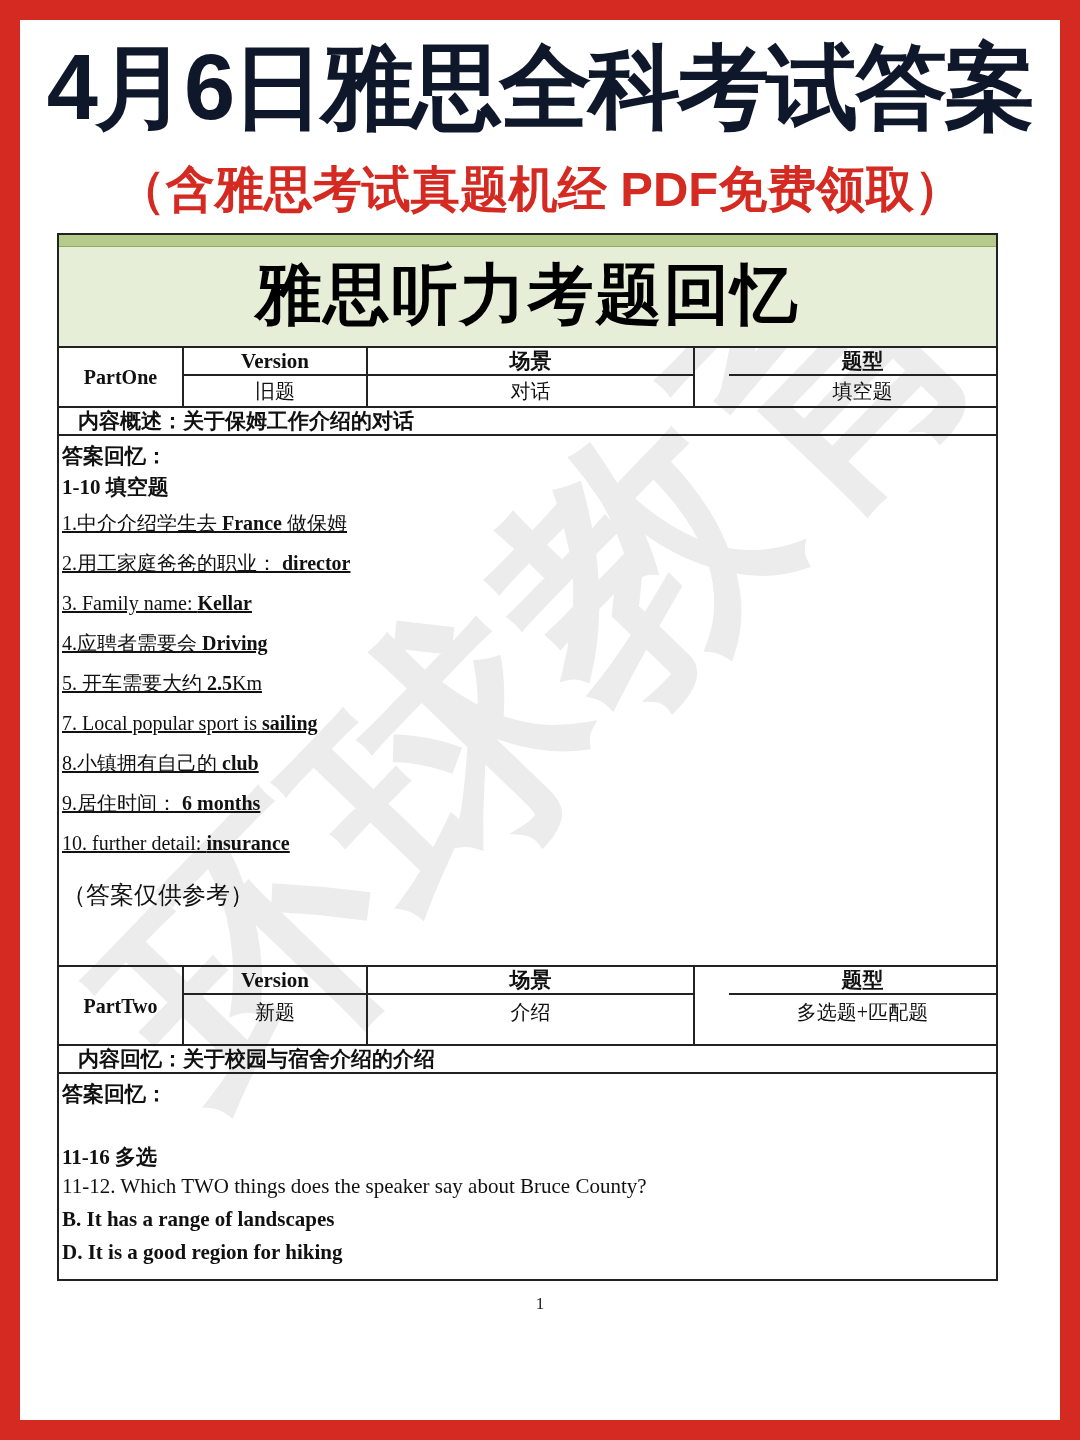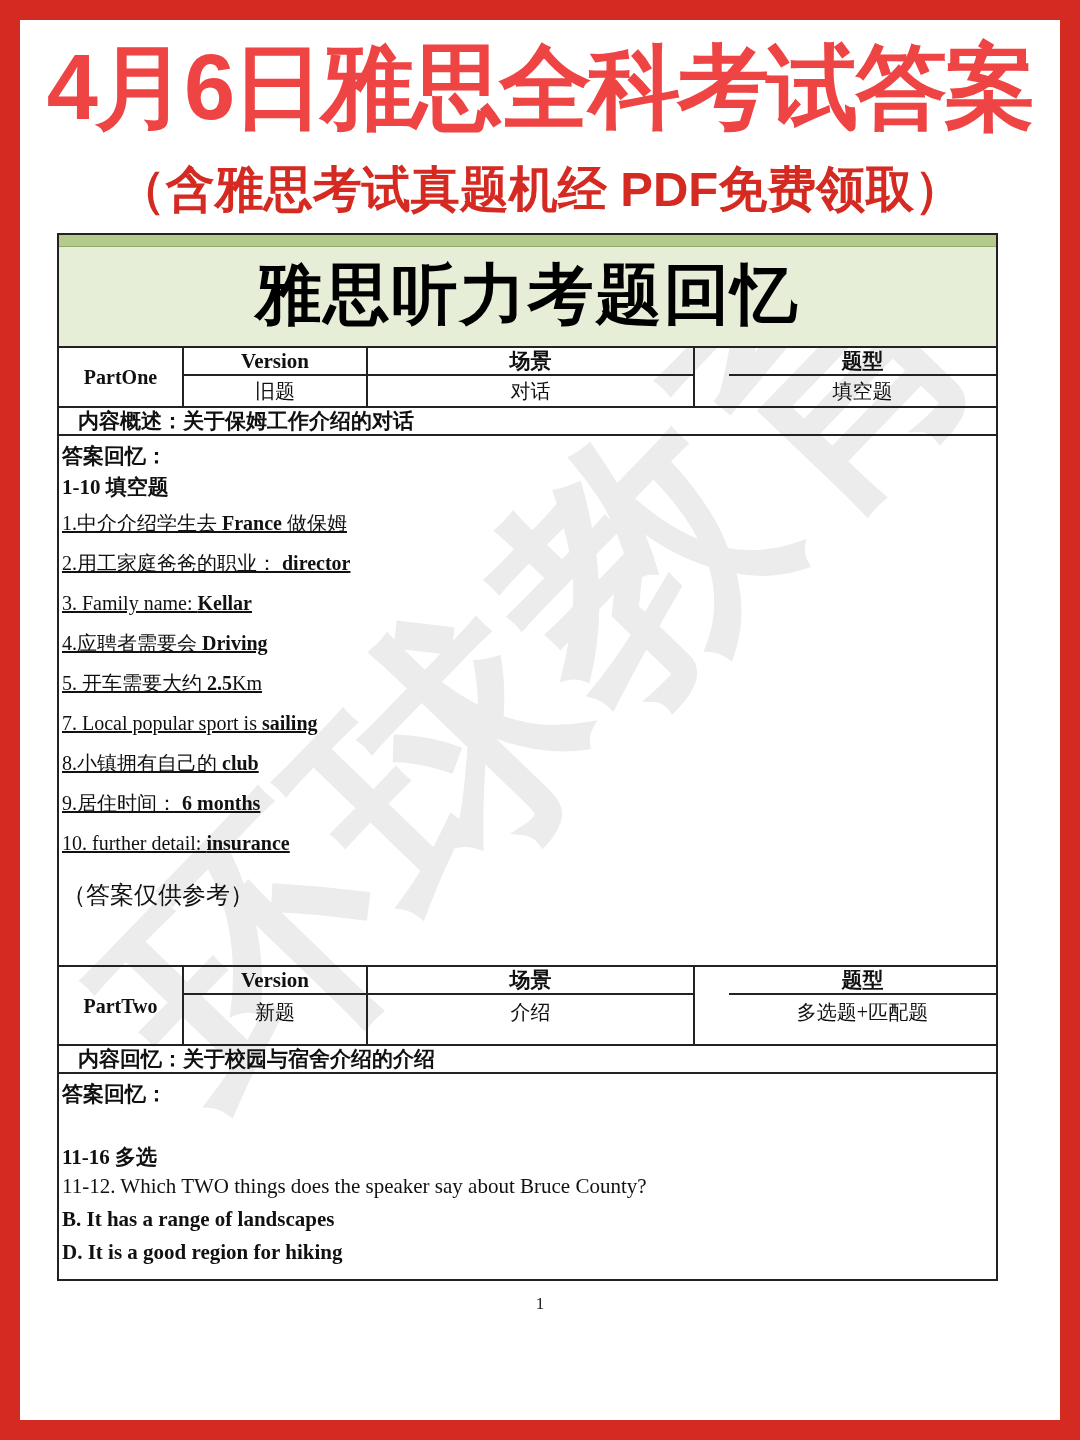--- a/index.html
+++ b/index.html
@@ -21,7 +21,7 @@
     font-weight:900;
     font-size:92px;line-height:1.12;
     letter-spacing:-3px;
-    color:#ef4444;
+    color:#0f172a;
     white-space:nowrap;
   }
   .sub-title{

